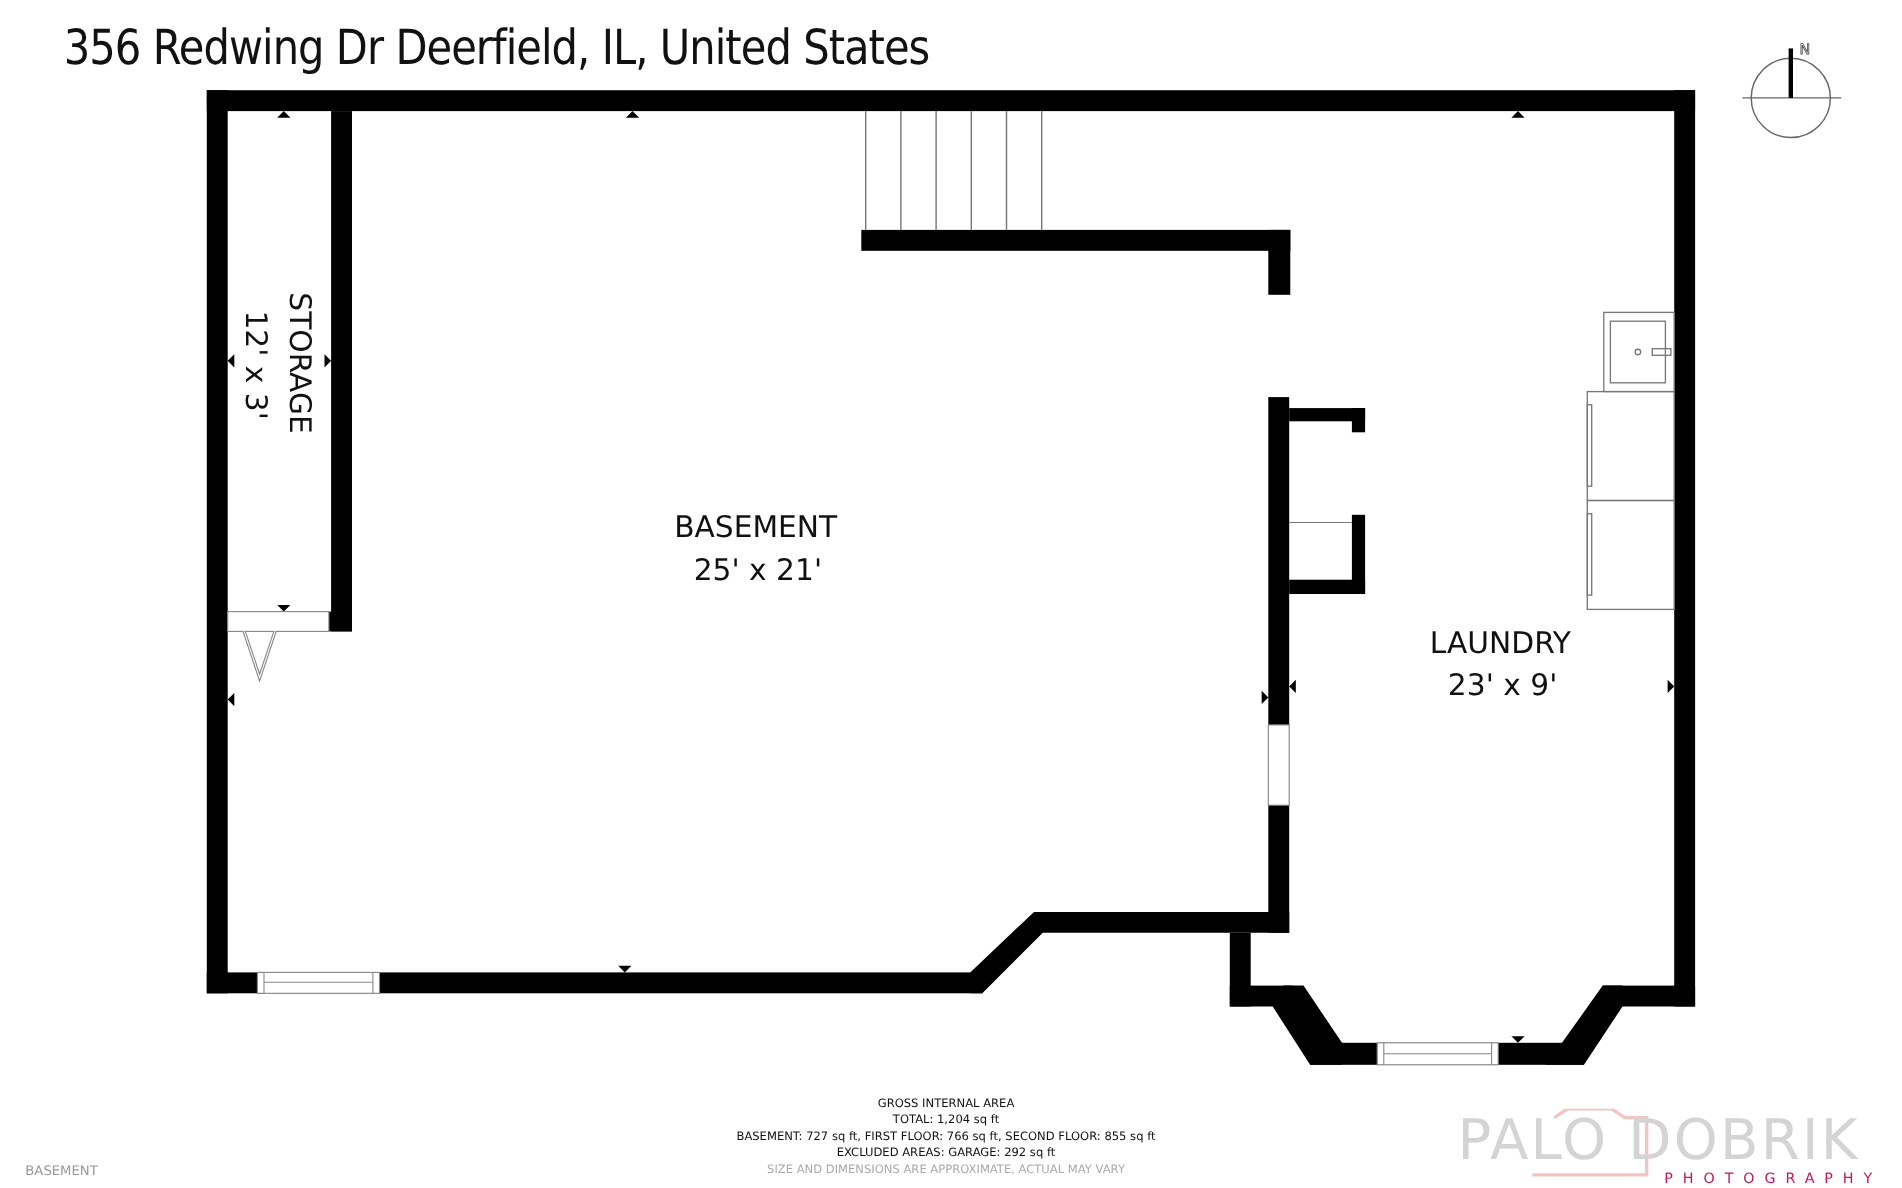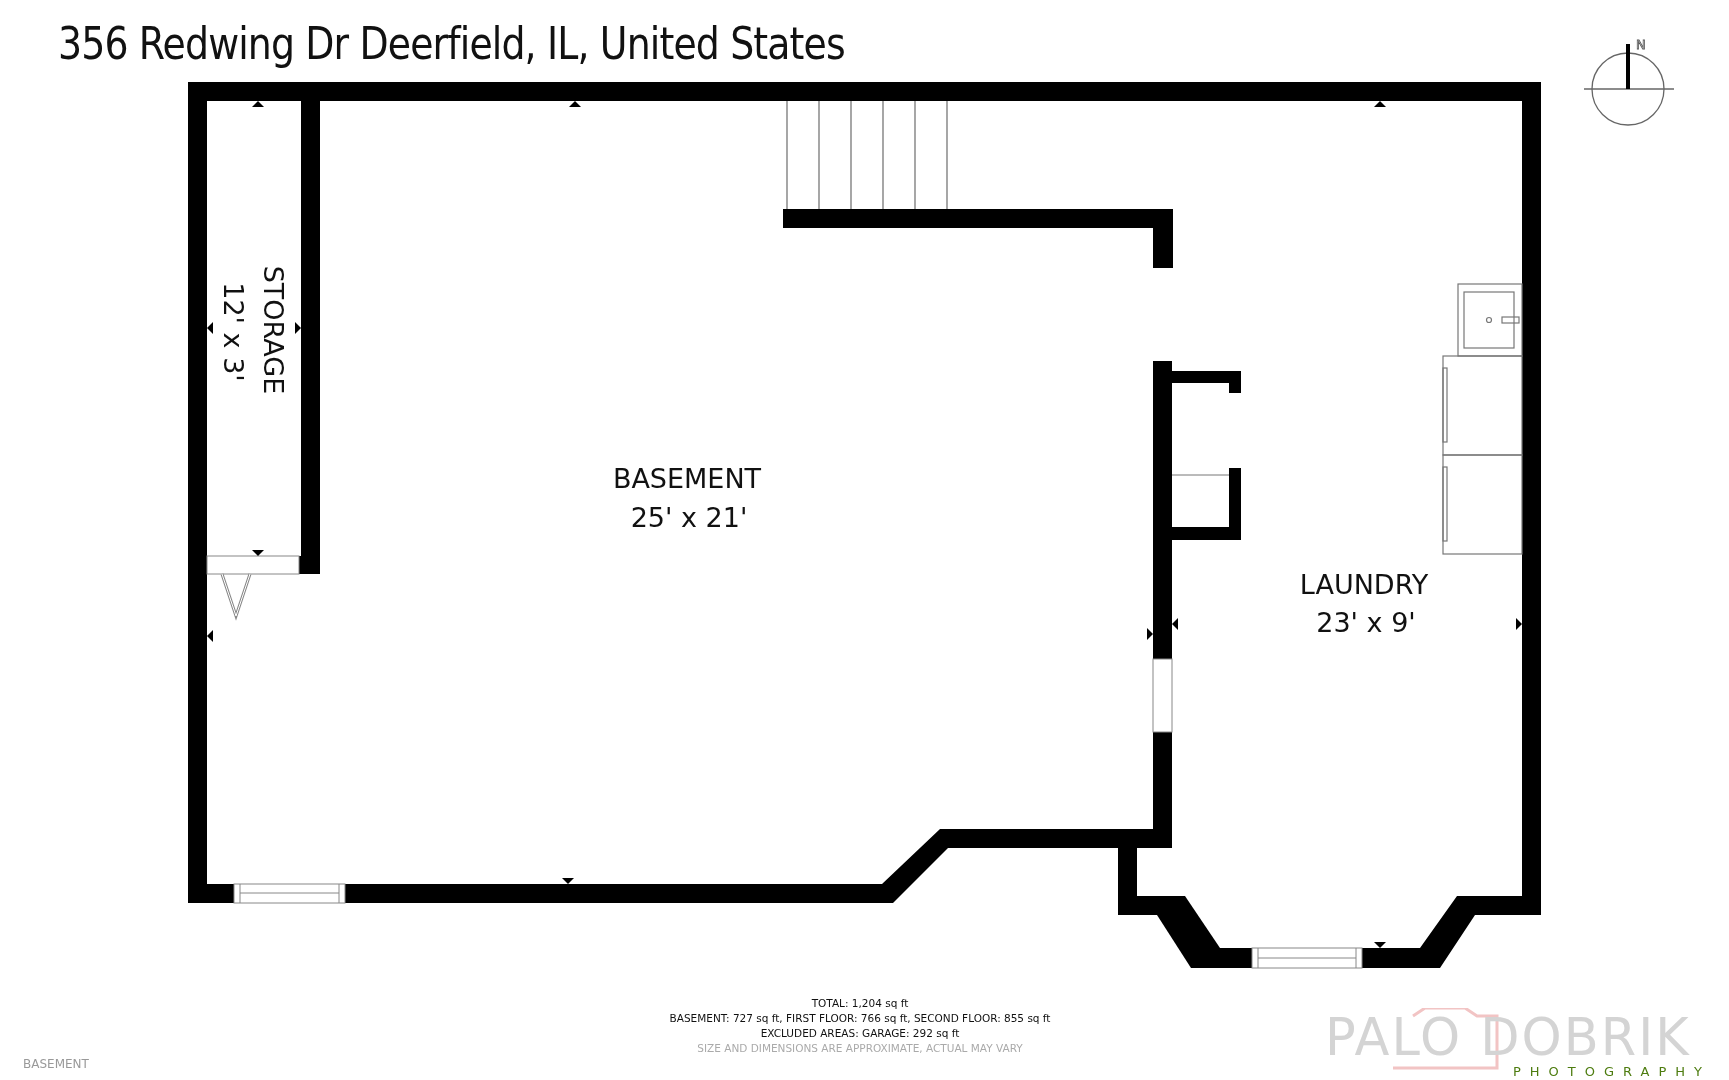--- a/index.html
+++ b/index.html
@@ -144,6 +144,7 @@
 </svg>
 
 <div class="footer">
+  <div>GROSS INTERNAL AREA</div>
   <div>TOTAL: 1,204 sq ft</div>
   <div>BASEMENT: 727 sq ft, FIRST FLOOR: 766 sq ft, SECOND FLOOR: 855 sq ft</div>
   <div>EXCLUDED AREAS: GARAGE: 292 sq ft</div>

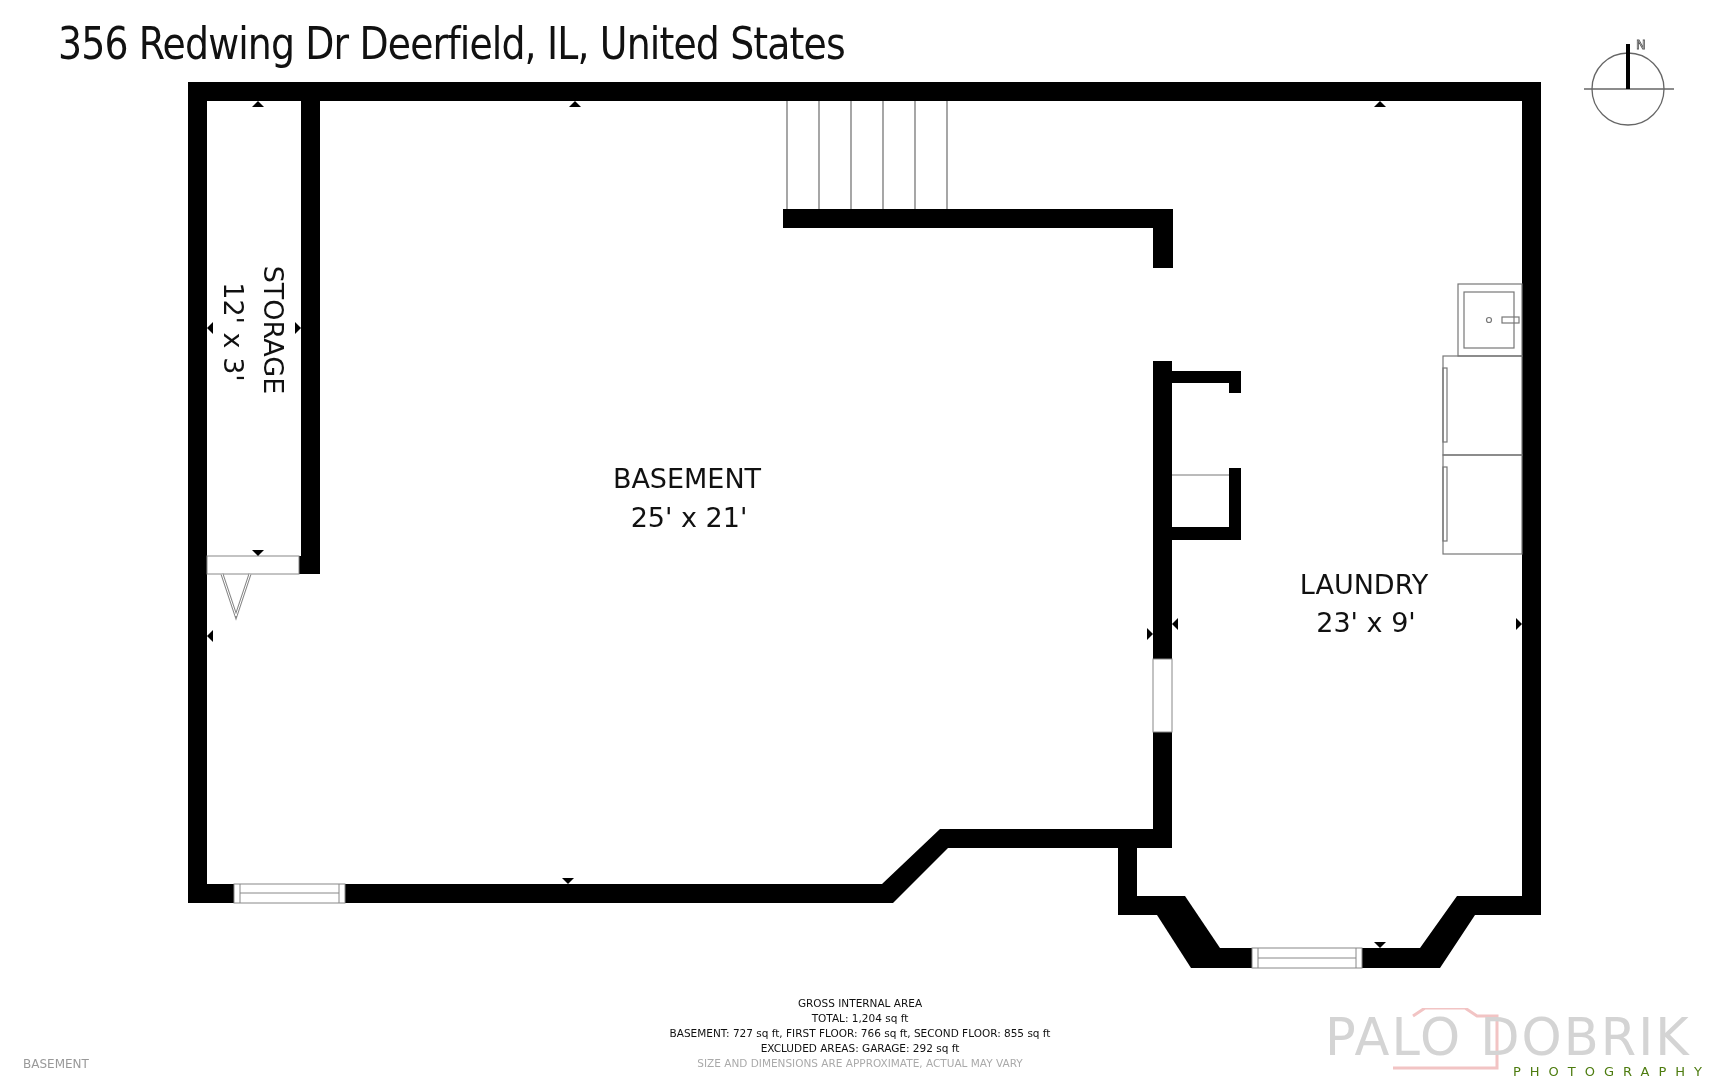--- a/index.html
+++ b/index.html
@@ -12,7 +12,7 @@
     .floor-name { position: absolute; left: 23px; top: 1057px; font-size: 12px; color: #999; font-family: "DejaVu Sans", sans-serif; }
     .logo { position: absolute; left: 1325px; top: 1008px; width: 400px; height: 70px; }
     .logo-main { position: absolute; left: 0; top: 0; font-size: 51px; color: #d4d4d4; font-family: "DejaVu Sans", sans-serif; letter-spacing: 2px; white-space: nowrap; }
-    .logo-sub { position: absolute; left: 188px; top: 56px; font-size: 13px; color: #4d7c0f; letter-spacing: 9px; font-family: "DejaVu Sans", sans-serif; white-space: nowrap; }
+    .logo-sub { position: absolute; left: 188px; top: 56px; font-size: 13px; color: #be185d; letter-spacing: 9px; font-family: "DejaVu Sans", sans-serif; white-space: nowrap; }
   </style>
 </head>
 <body>

